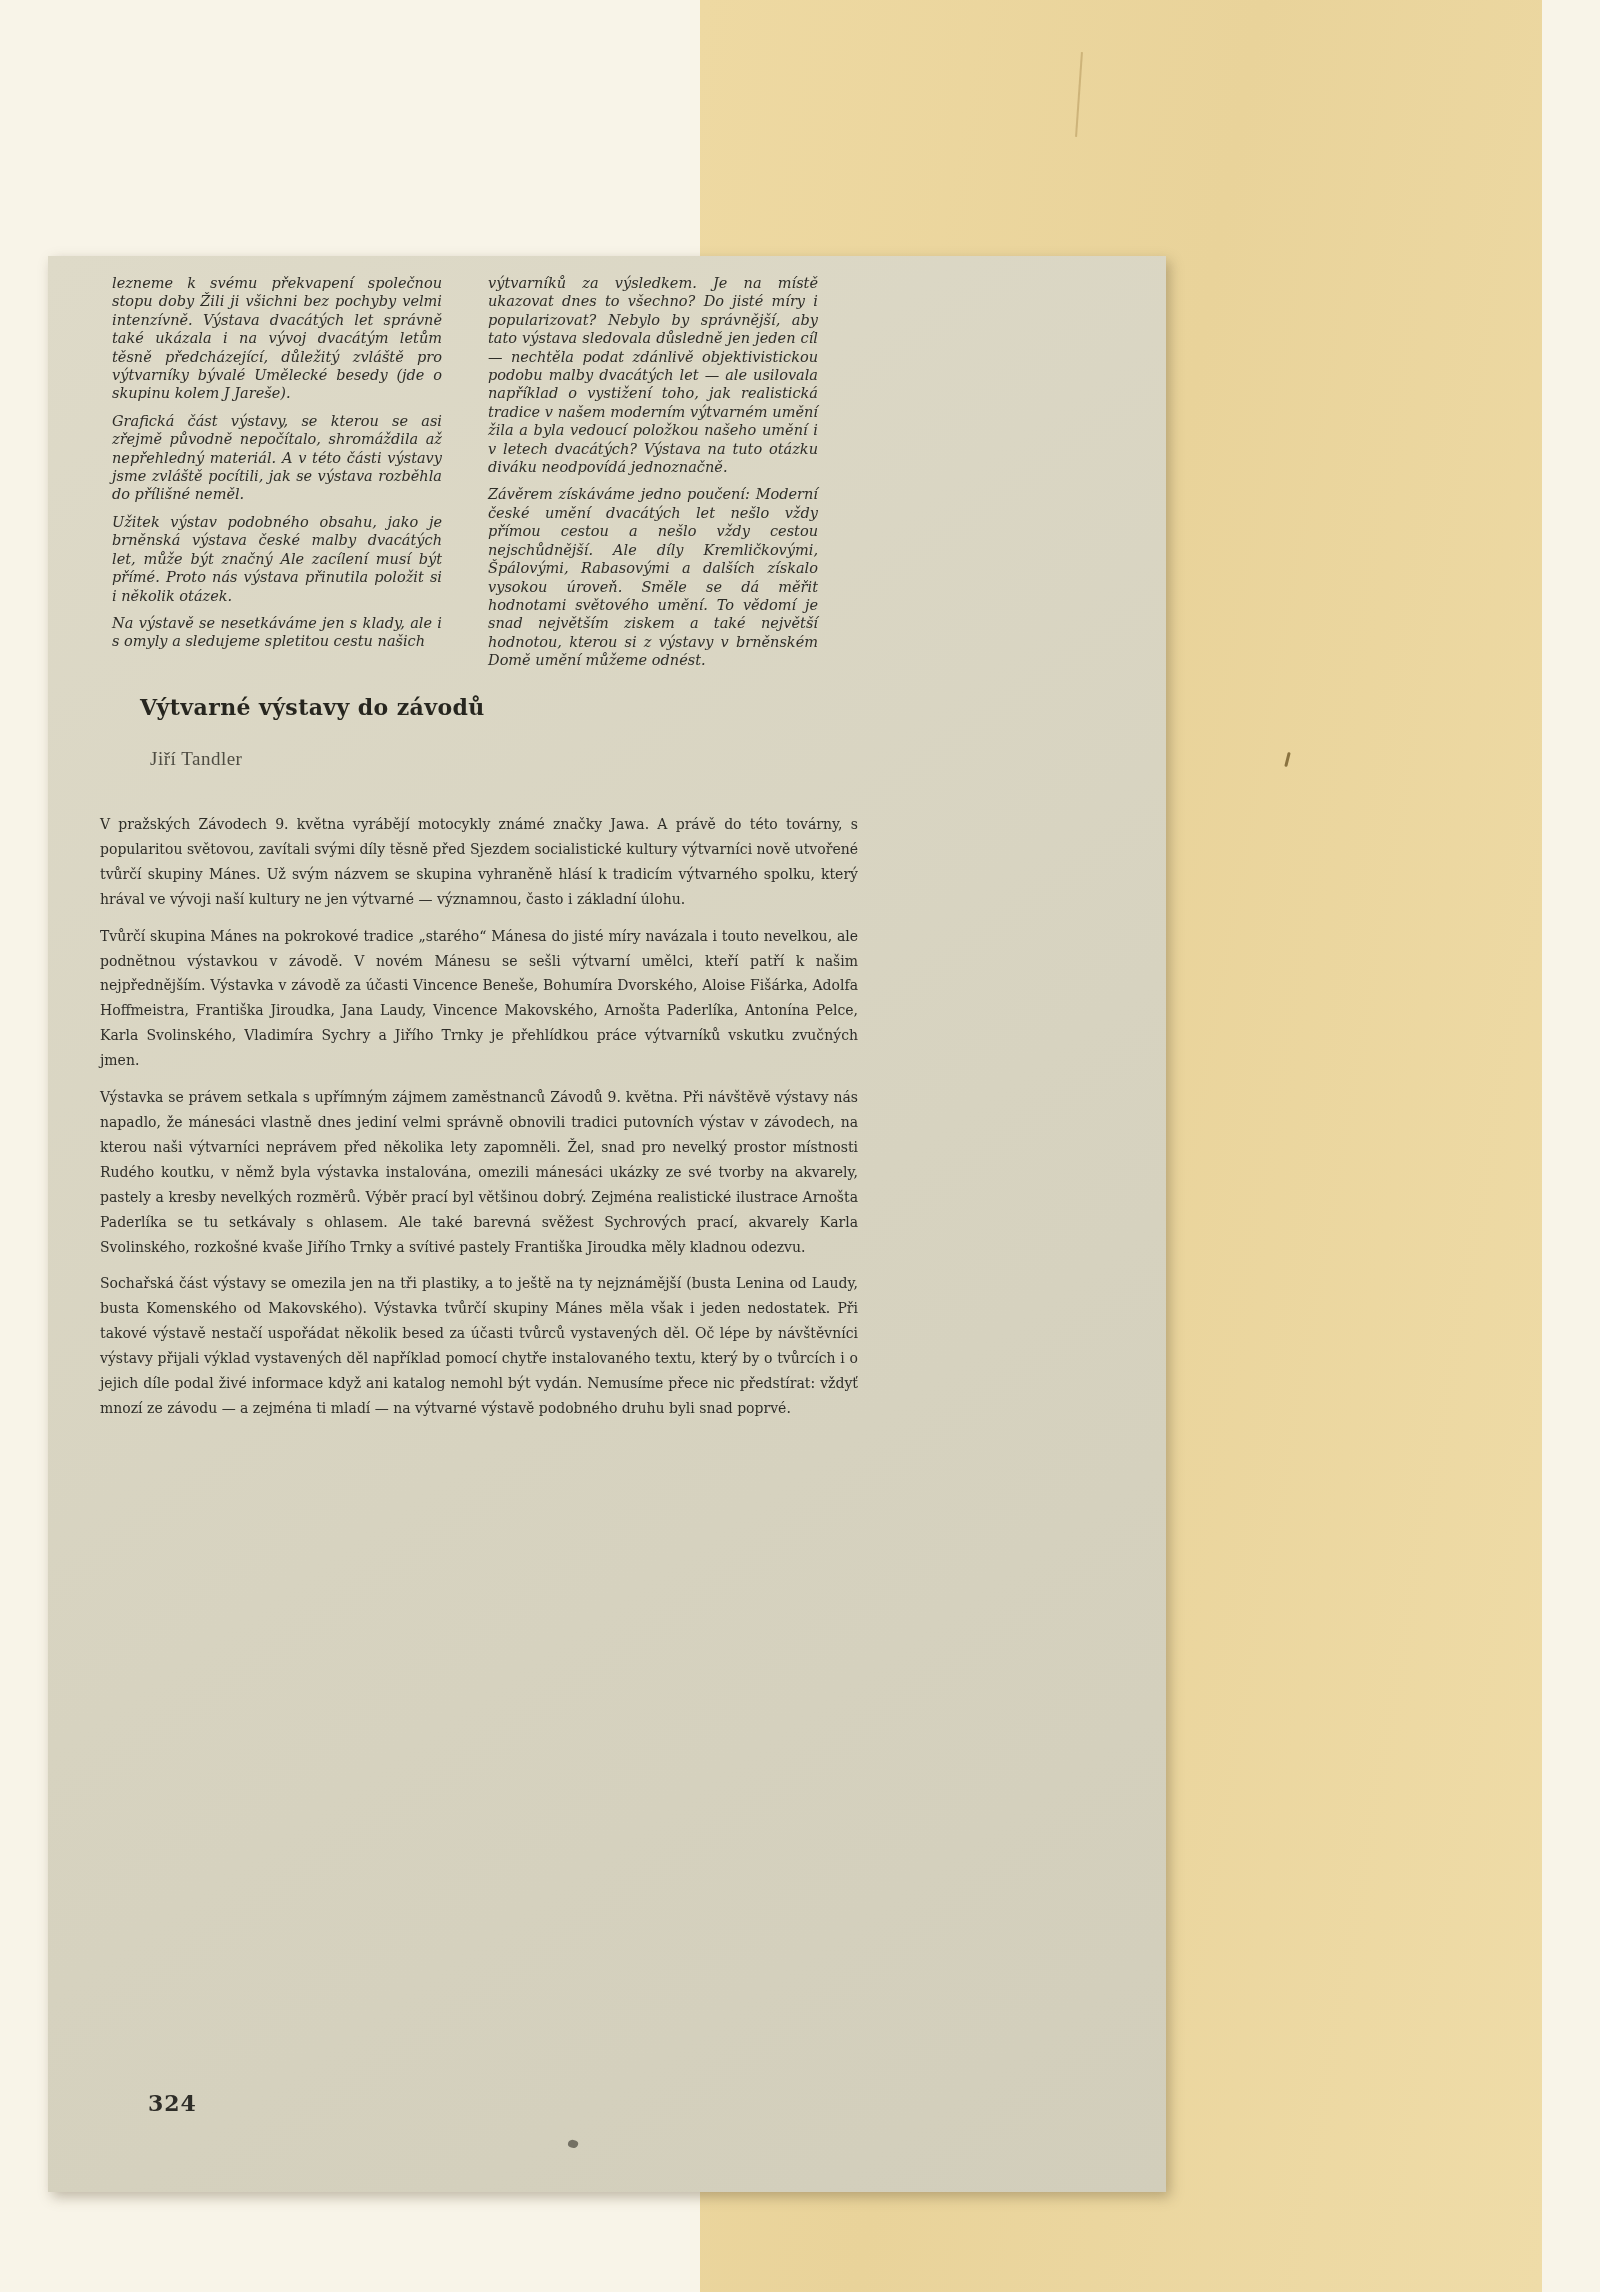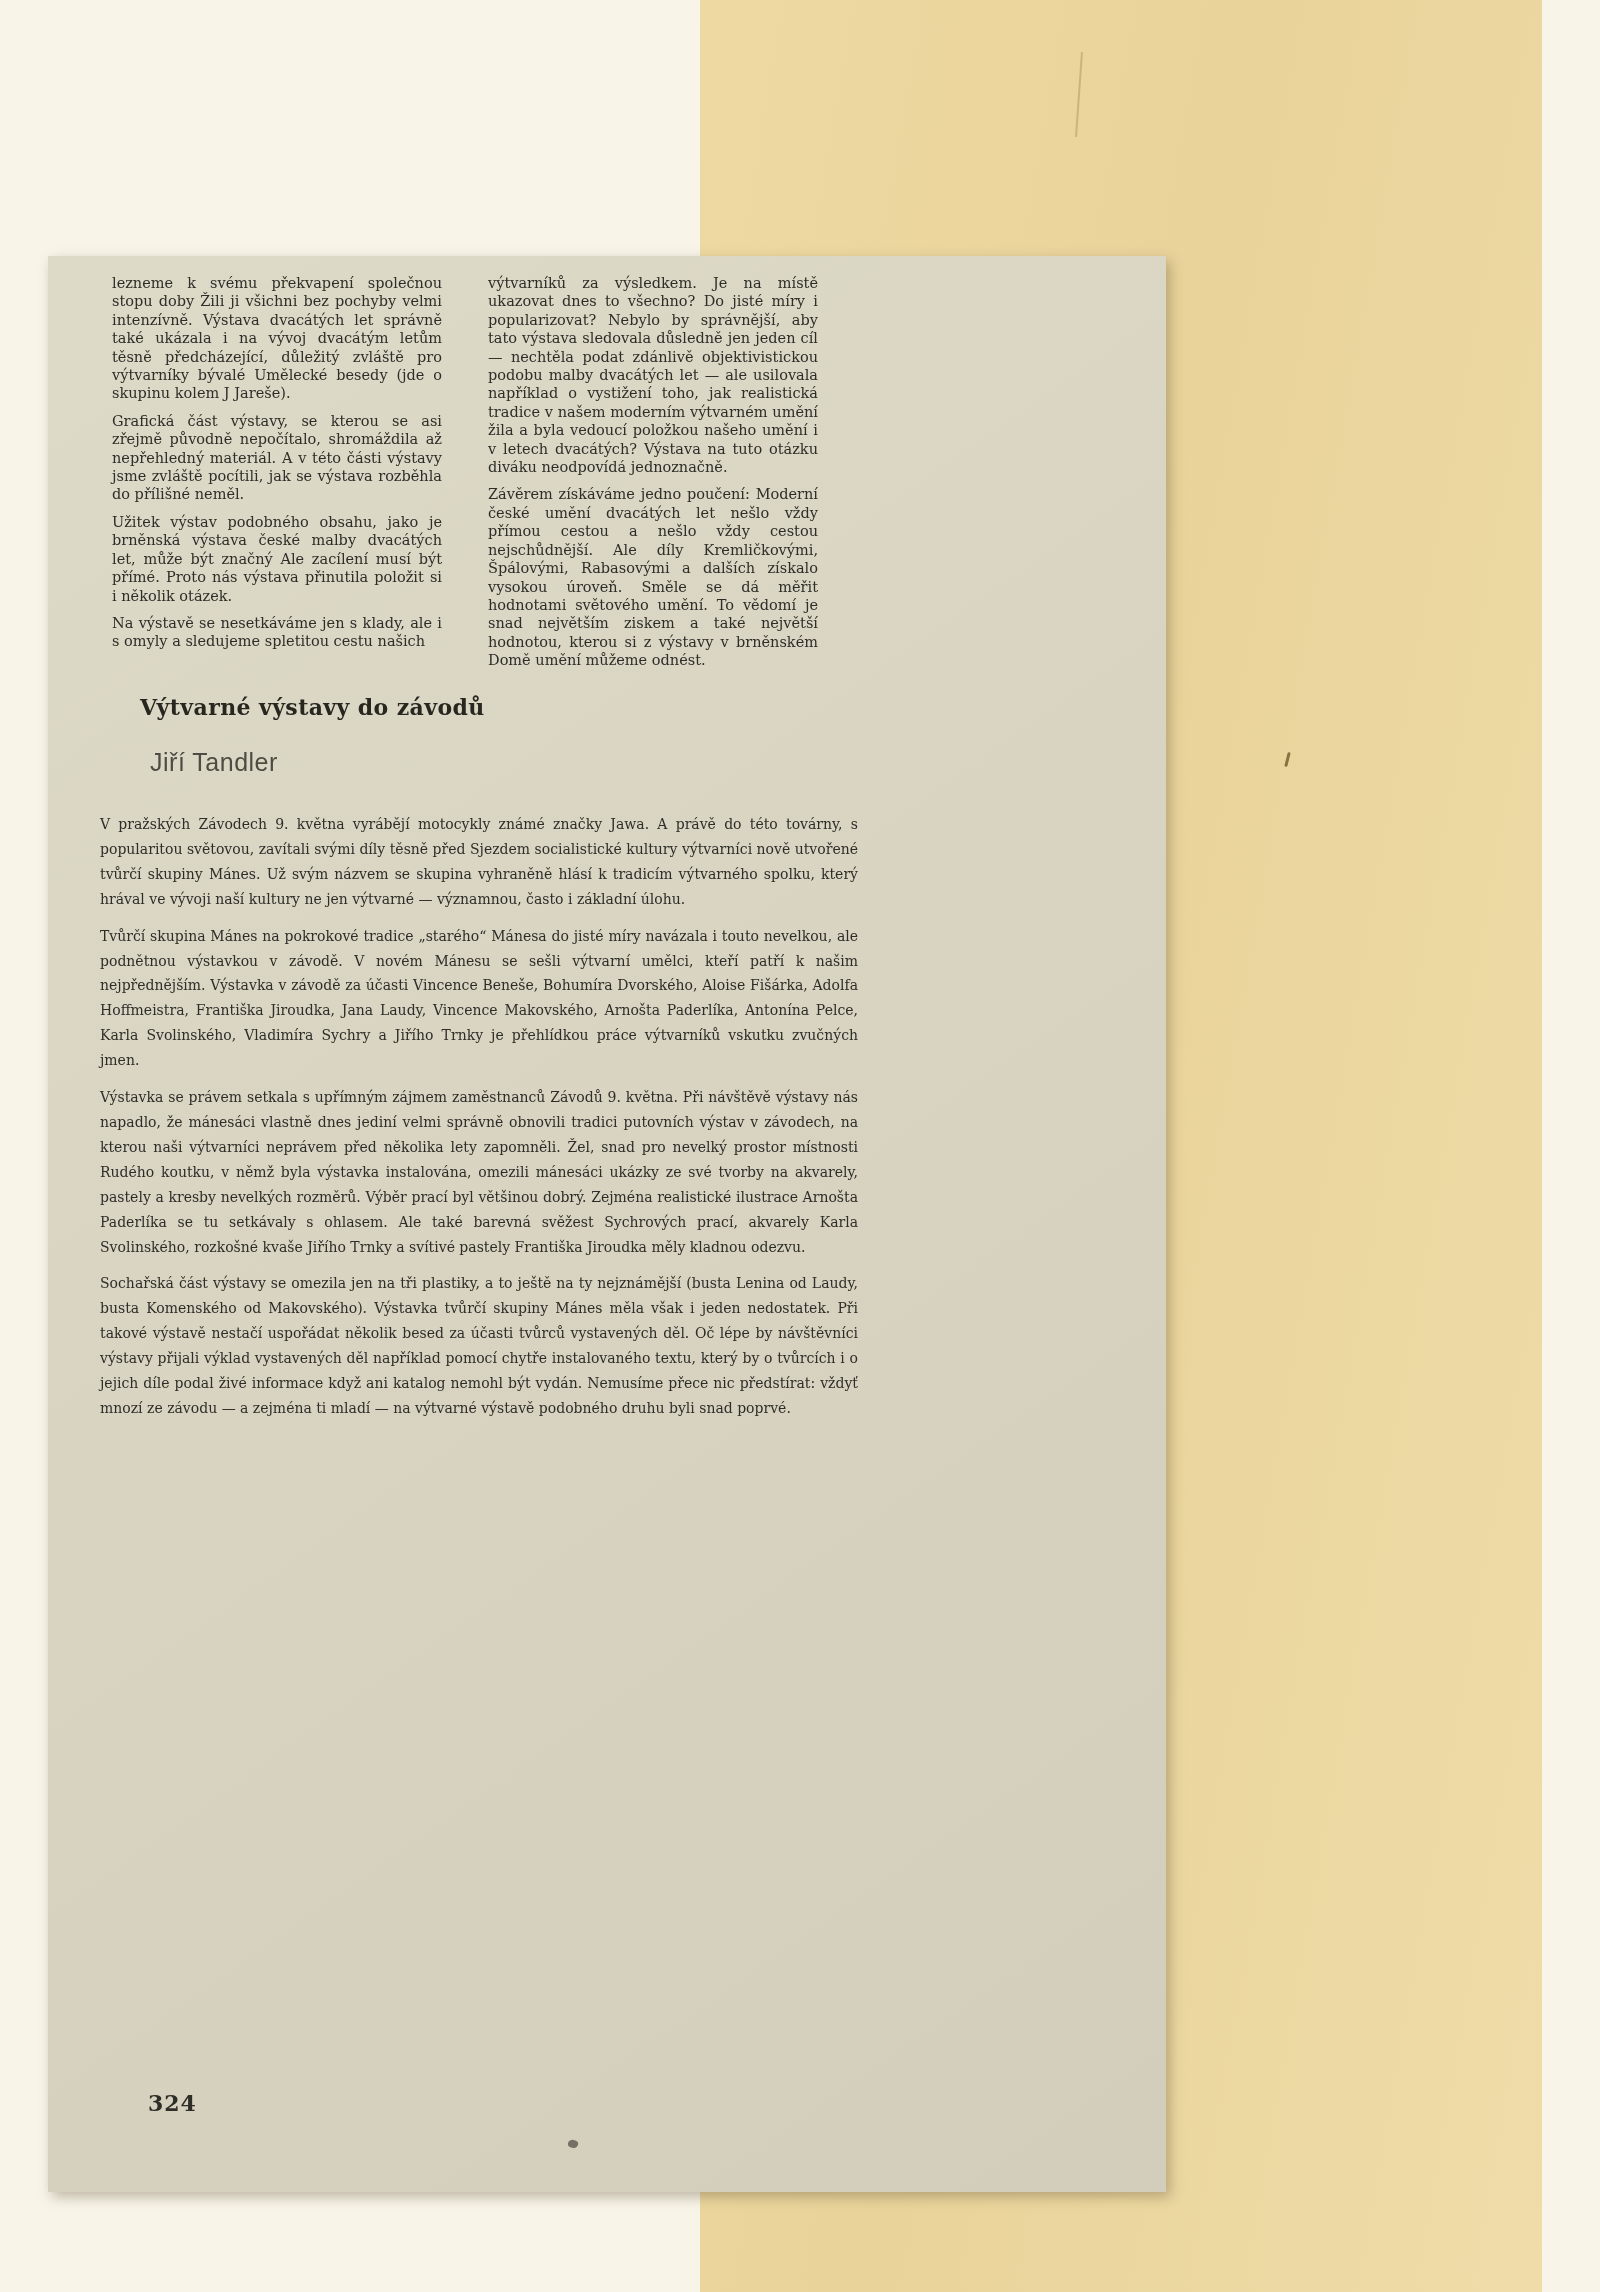--- a/index.html
+++ b/index.html
@@ -45,6 +45,7 @@
     width: 706px;
     display: flex;
     gap: 46px;
+    font-style: italic;
   }
   .col {
     flex: 1;

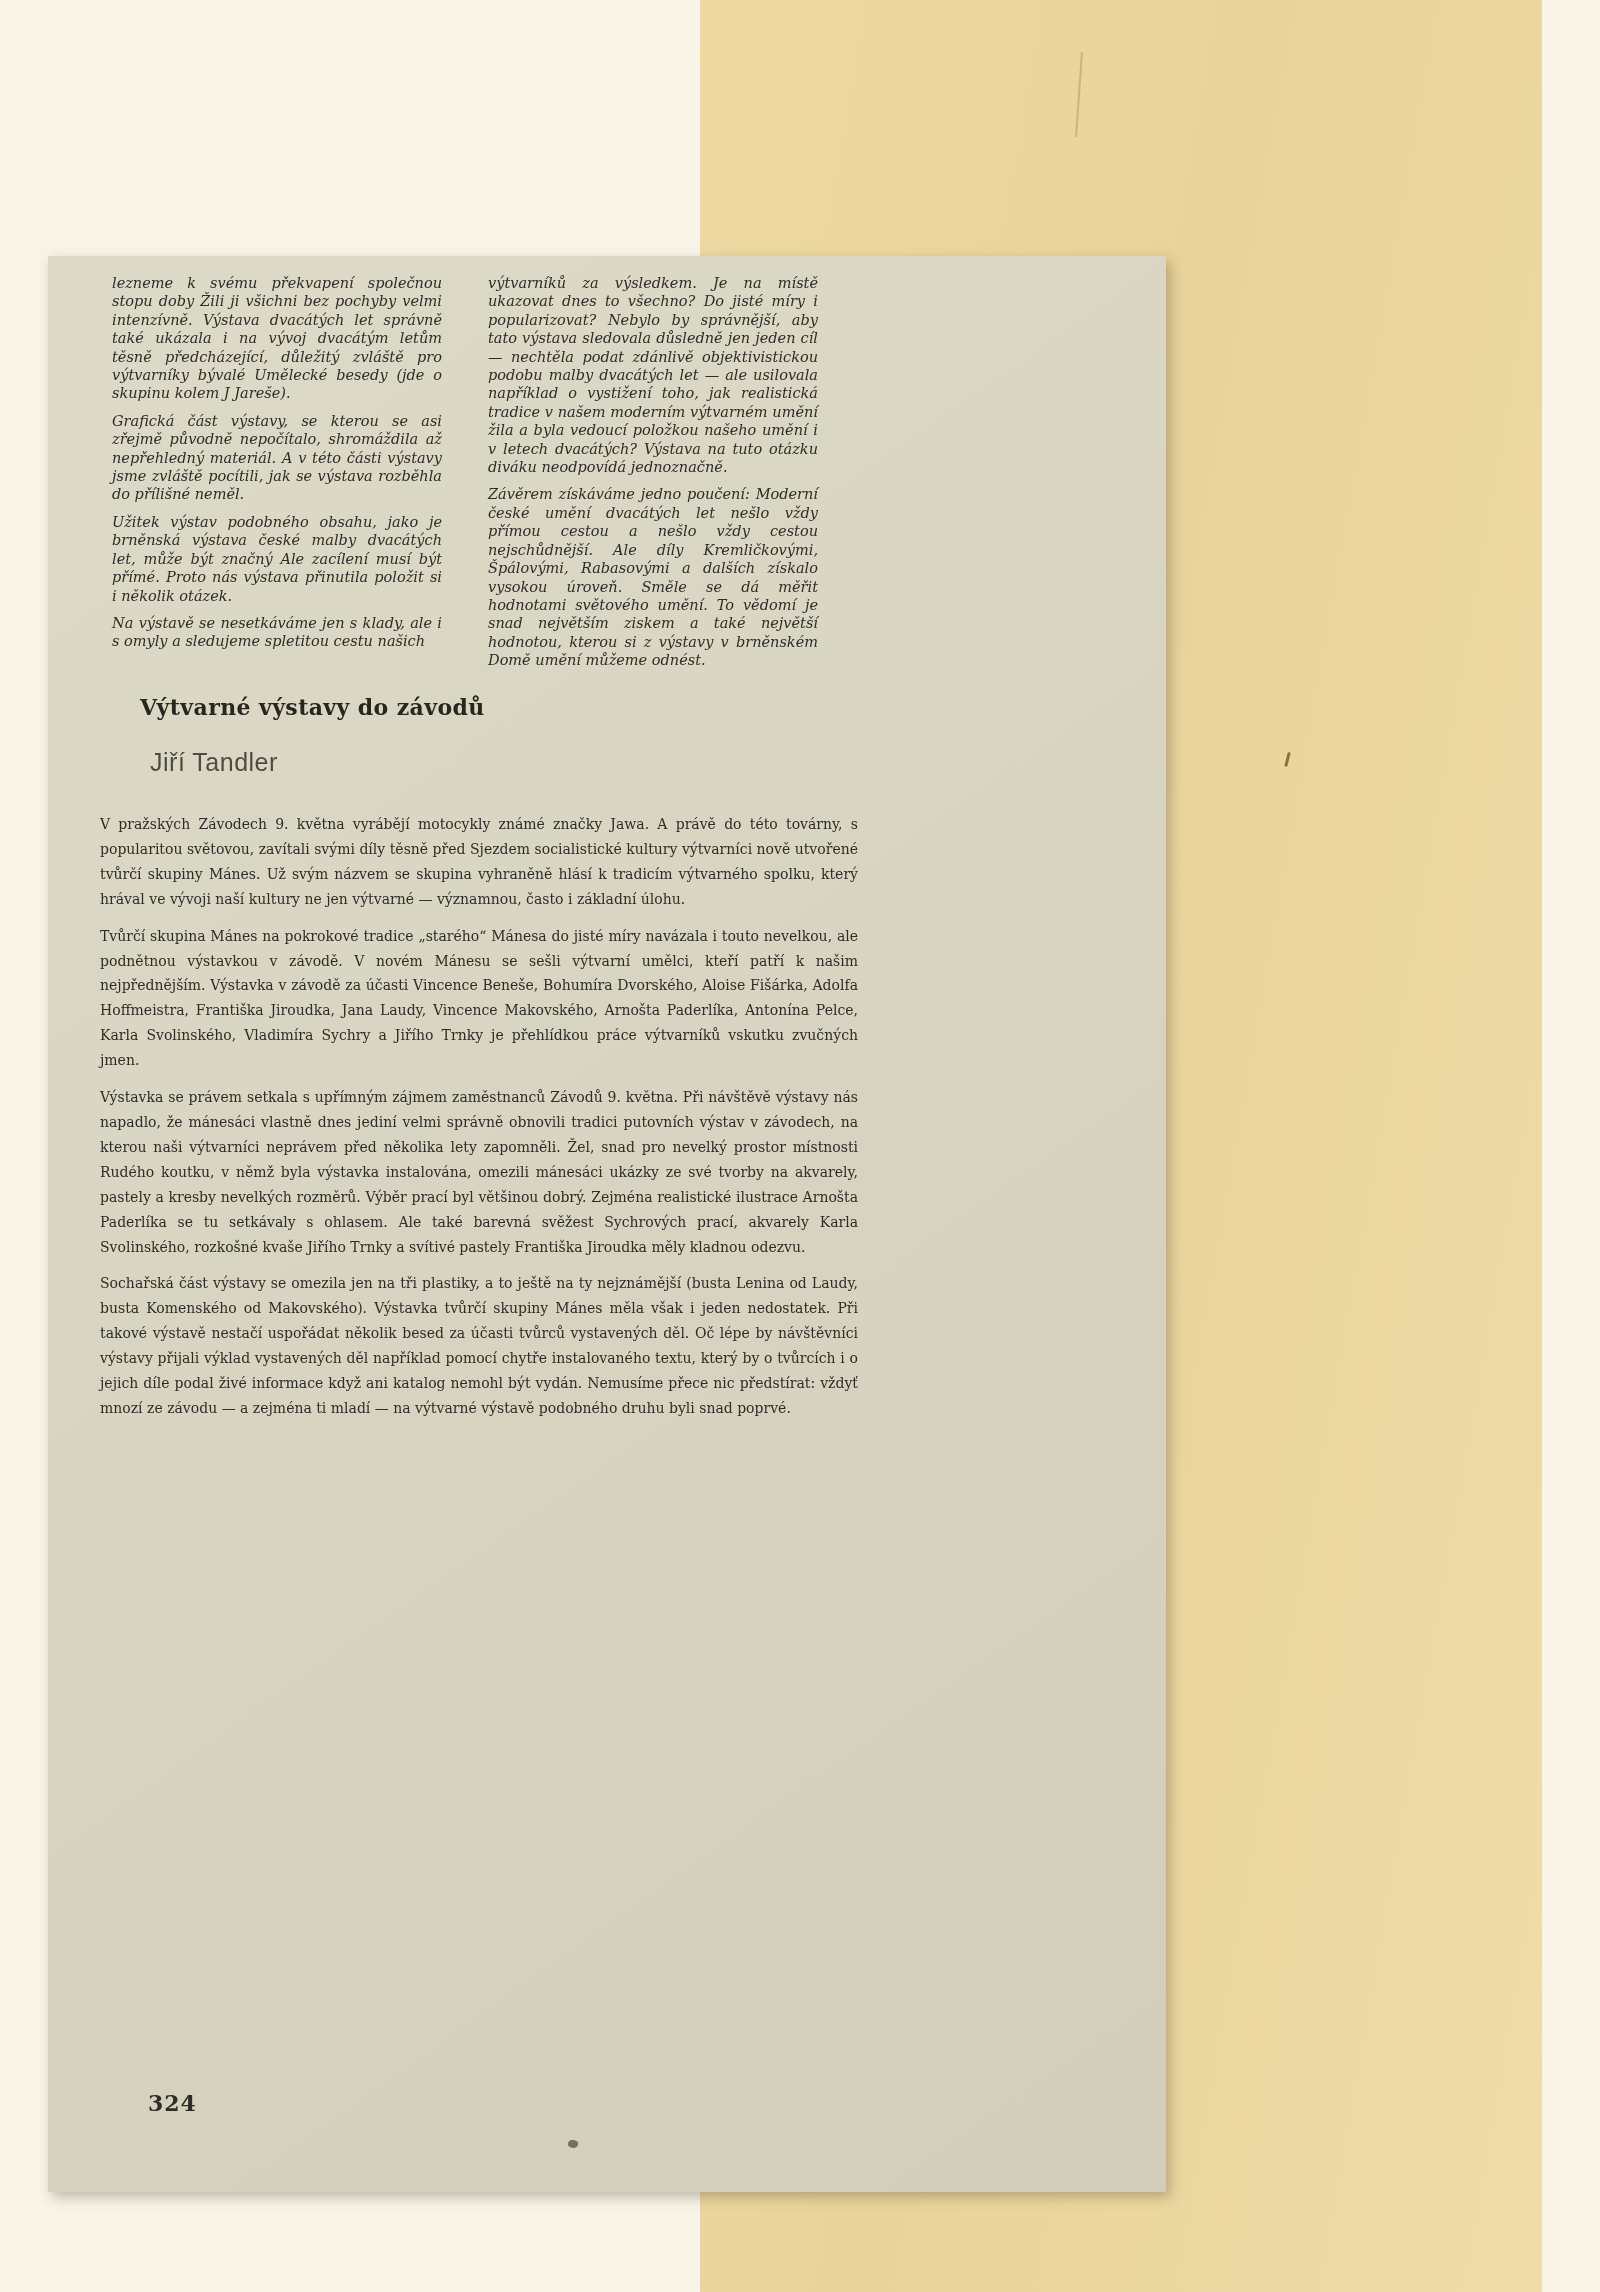--- a/index.html
+++ b/index.html
@@ -65,8 +65,8 @@
   .article-author {
     position: absolute;
     left: 102px; top: 492px;
-    font-family: Liberation Sans, sans-serif;
-    font-size: 25px;
+    font-family: Liberation Serif, serif;
+    font-size: 19px;
     letter-spacing: 0.5px;
     color: #4e4c42;
   }

